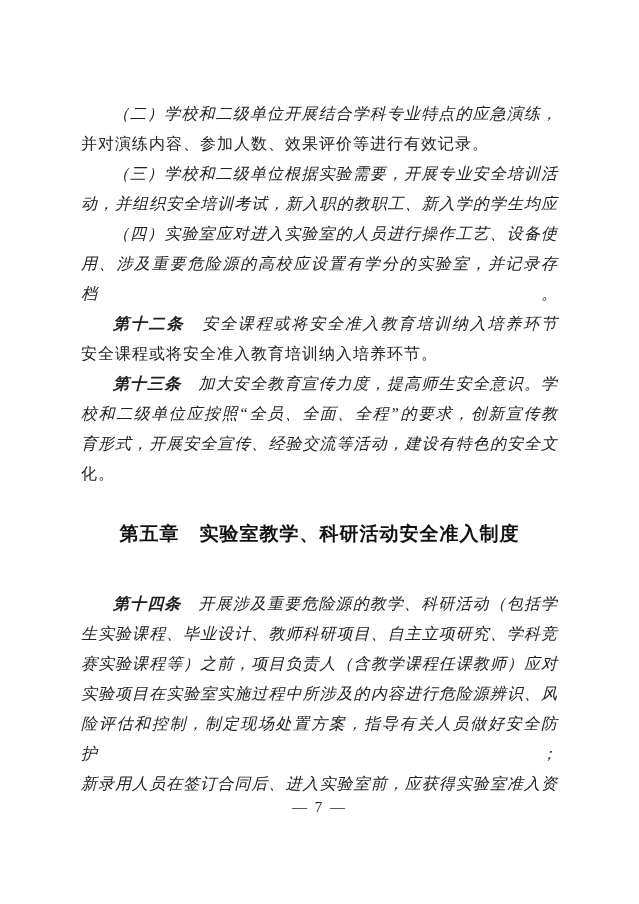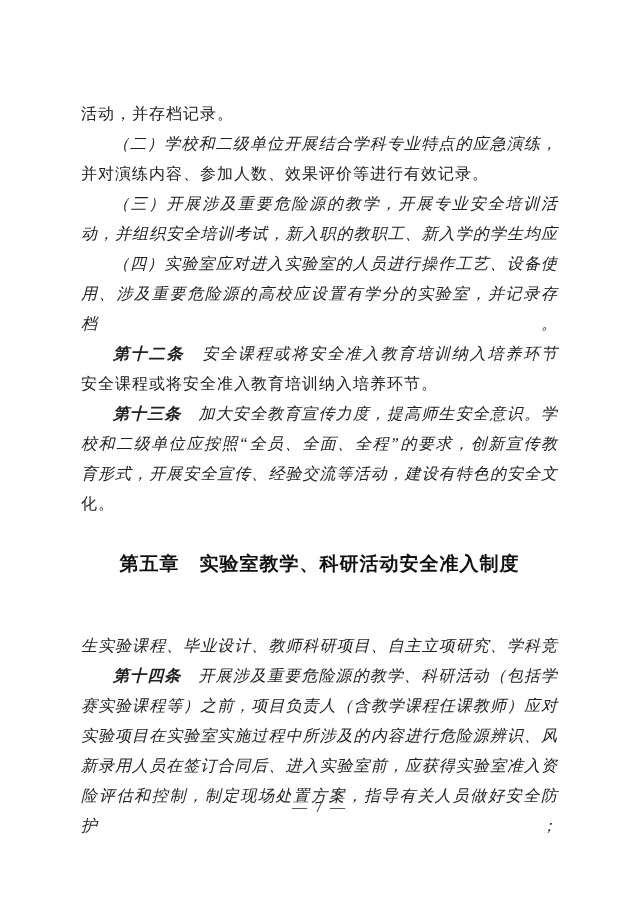--- a/index.html
+++ b/index.html
@@ -70,7 +70,6 @@
 
 <div class="page">
   <div class="content" id="doc-content">
-      <div class="line">活动，并存档记录。</div>
       <div class="line just indent">（二）学校和二级单位开展结合学科专业特点的应急演练，</div>
       <div class="line">并对演练内容、参加人数、效果评价等进行有效记录。</div>
       <div class="line just indent">（三）开展涉及重要危险源的教学，开展专业安全培训活</div>

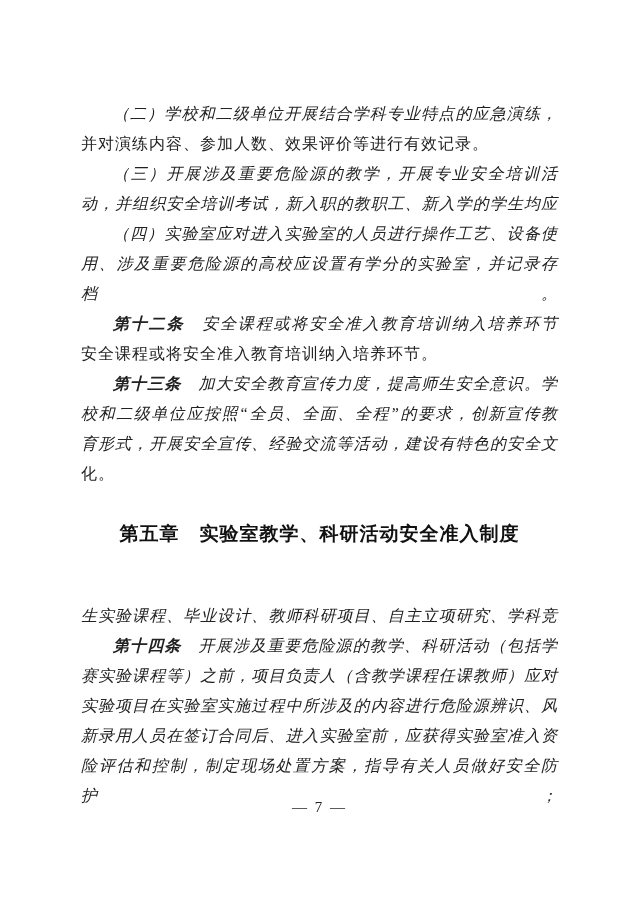--- a/index.html
+++ b/index.html
@@ -72,7 +72,7 @@
   <div class="content" id="doc-content">
       <div class="line just indent">（二）学校和二级单位开展结合学科专业特点的应急演练，</div>
       <div class="line">并对演练内容、参加人数、效果评价等进行有效记录。</div>
-      <div class="line just indent">（三）开展涉及重要危险源的教学，开展专业安全培训活</div>
+      <div class="line just indent">（三）学校和二级单位根据实验需要，开展专业安全培训活</div>
       <div class="line just">动，并组织安全培训考试，新入职的教职工、新入学的学生均应</div>
       <div class="line just indent">（四）实验室应对进入实验室的人员进行操作工艺、设备使</div>
       <div class="line just">用、涉及重要危险源的高校应设置有学分的实验室，并记录存档。</div>

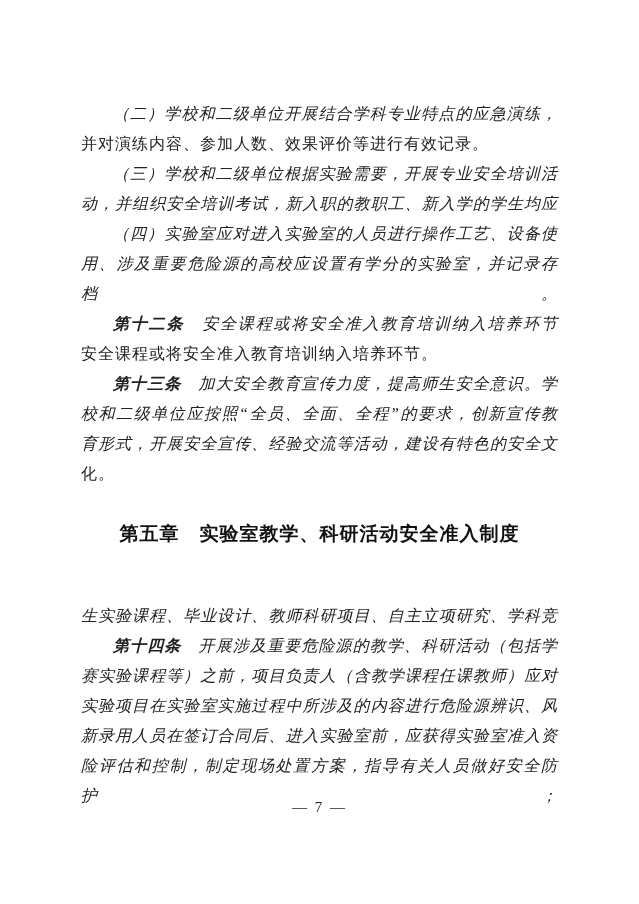--- a/index.html
+++ b/index.html
@@ -51,7 +51,7 @@
     text-align: center;
     color: #111111;
     margin-top: 30px;
-    margin-bottom: 52px;
+    margin-bottom: 40px;
   }
   .page-number {
     position: absolute;

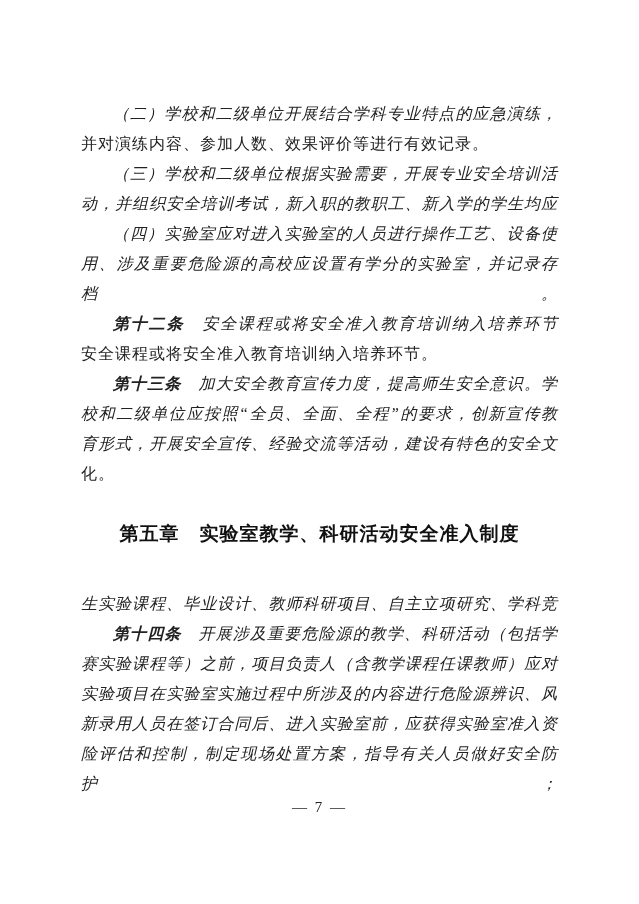--- a/index.html
+++ b/index.html
@@ -83,8 +83,8 @@
       <div class="line just">育形式，开展安全宣传、经验交流等活动，建设有特色的安全文</div>
       <div class="line">化。</div>
       <div class="heading">第五章　实验室教学、科研活动安全准入制度</div>
+      <div class="line just indent"><span class="term">第十四条</span><span>　开展涉及重要危险源的教学、科研活动（包括学</span></div>
       <div class="line just">生实验课程、毕业设计、教师科研项目、自主立项研究、学科竞</div>
-      <div class="line just indent"><span class="term">第十四条</span><span>　开展涉及重要危险源的教学、科研活动（包括学</span></div>
       <div class="line just">赛实验课程等）之前，项目负责人（含教学课程任课教师）应对</div>
       <div class="line just">实验项目在实验室实施过程中所涉及的内容进行危险源辨识、风</div>
       <div class="line just">新录用人员在签订合同后、进入实验室前，应获得实验室准入资</div>

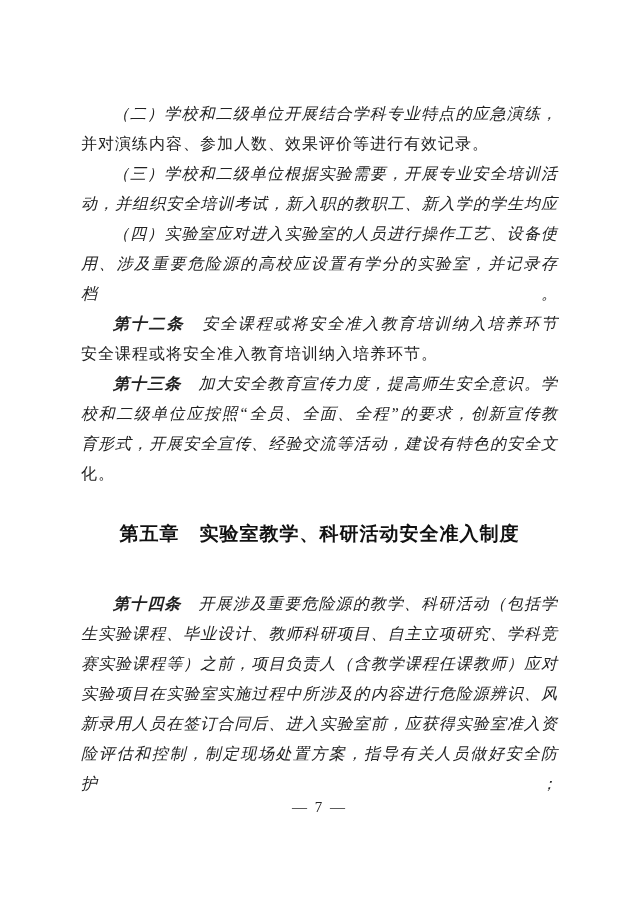--- a/index.html
+++ b/index.html
@@ -87,8 +87,8 @@
       <div class="line just">生实验课程、毕业设计、教师科研项目、自主立项研究、学科竞</div>
       <div class="line just">赛实验课程等）之前，项目负责人（含教学课程任课教师）应对</div>
       <div class="line just">实验项目在实验室实施过程中所涉及的内容进行危险源辨识、风</div>
+      <div class="line just">险评估和控制，制定现场处置方案，指导有关人员做好安全防护；</div>
       <div class="line just">新录用人员在签订合同后、进入实验室前，应获得实验室准入资</div>
-      <div class="line just">险评估和控制，制定现场处置方案，指导有关人员做好安全防护；</div>
     </div>
   <div class="page-number">— 7 —</div>
 </div>

